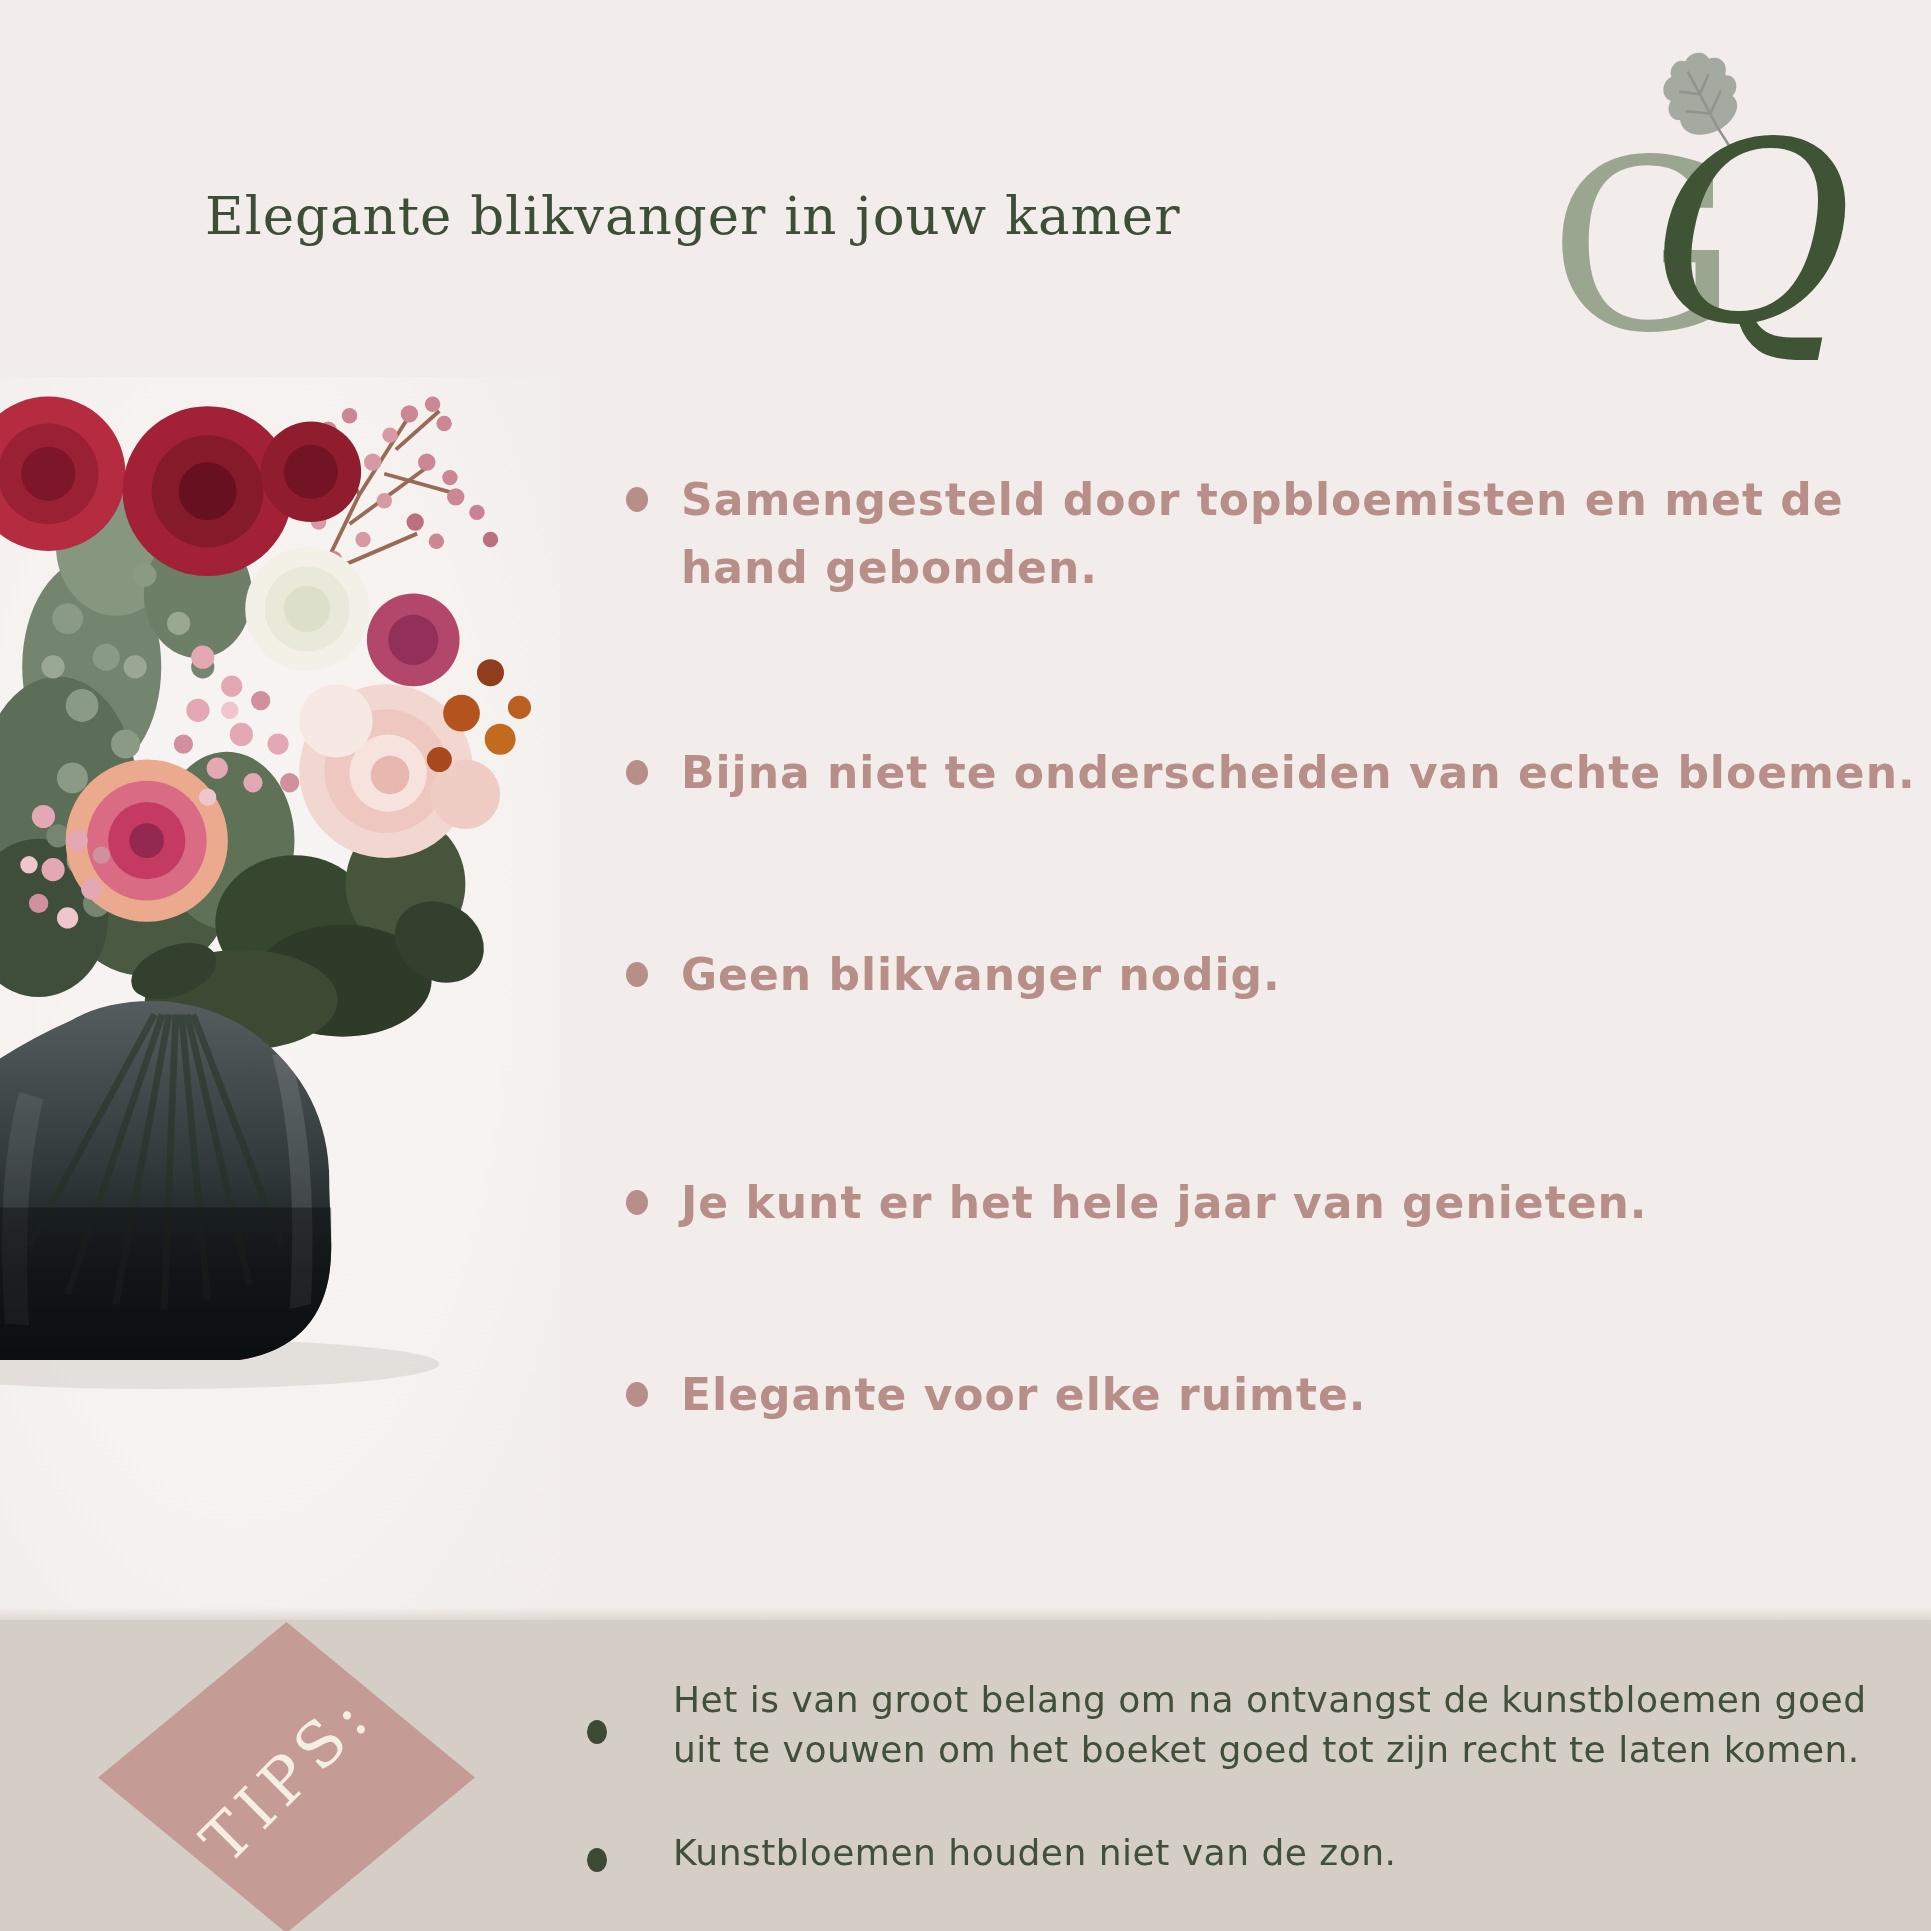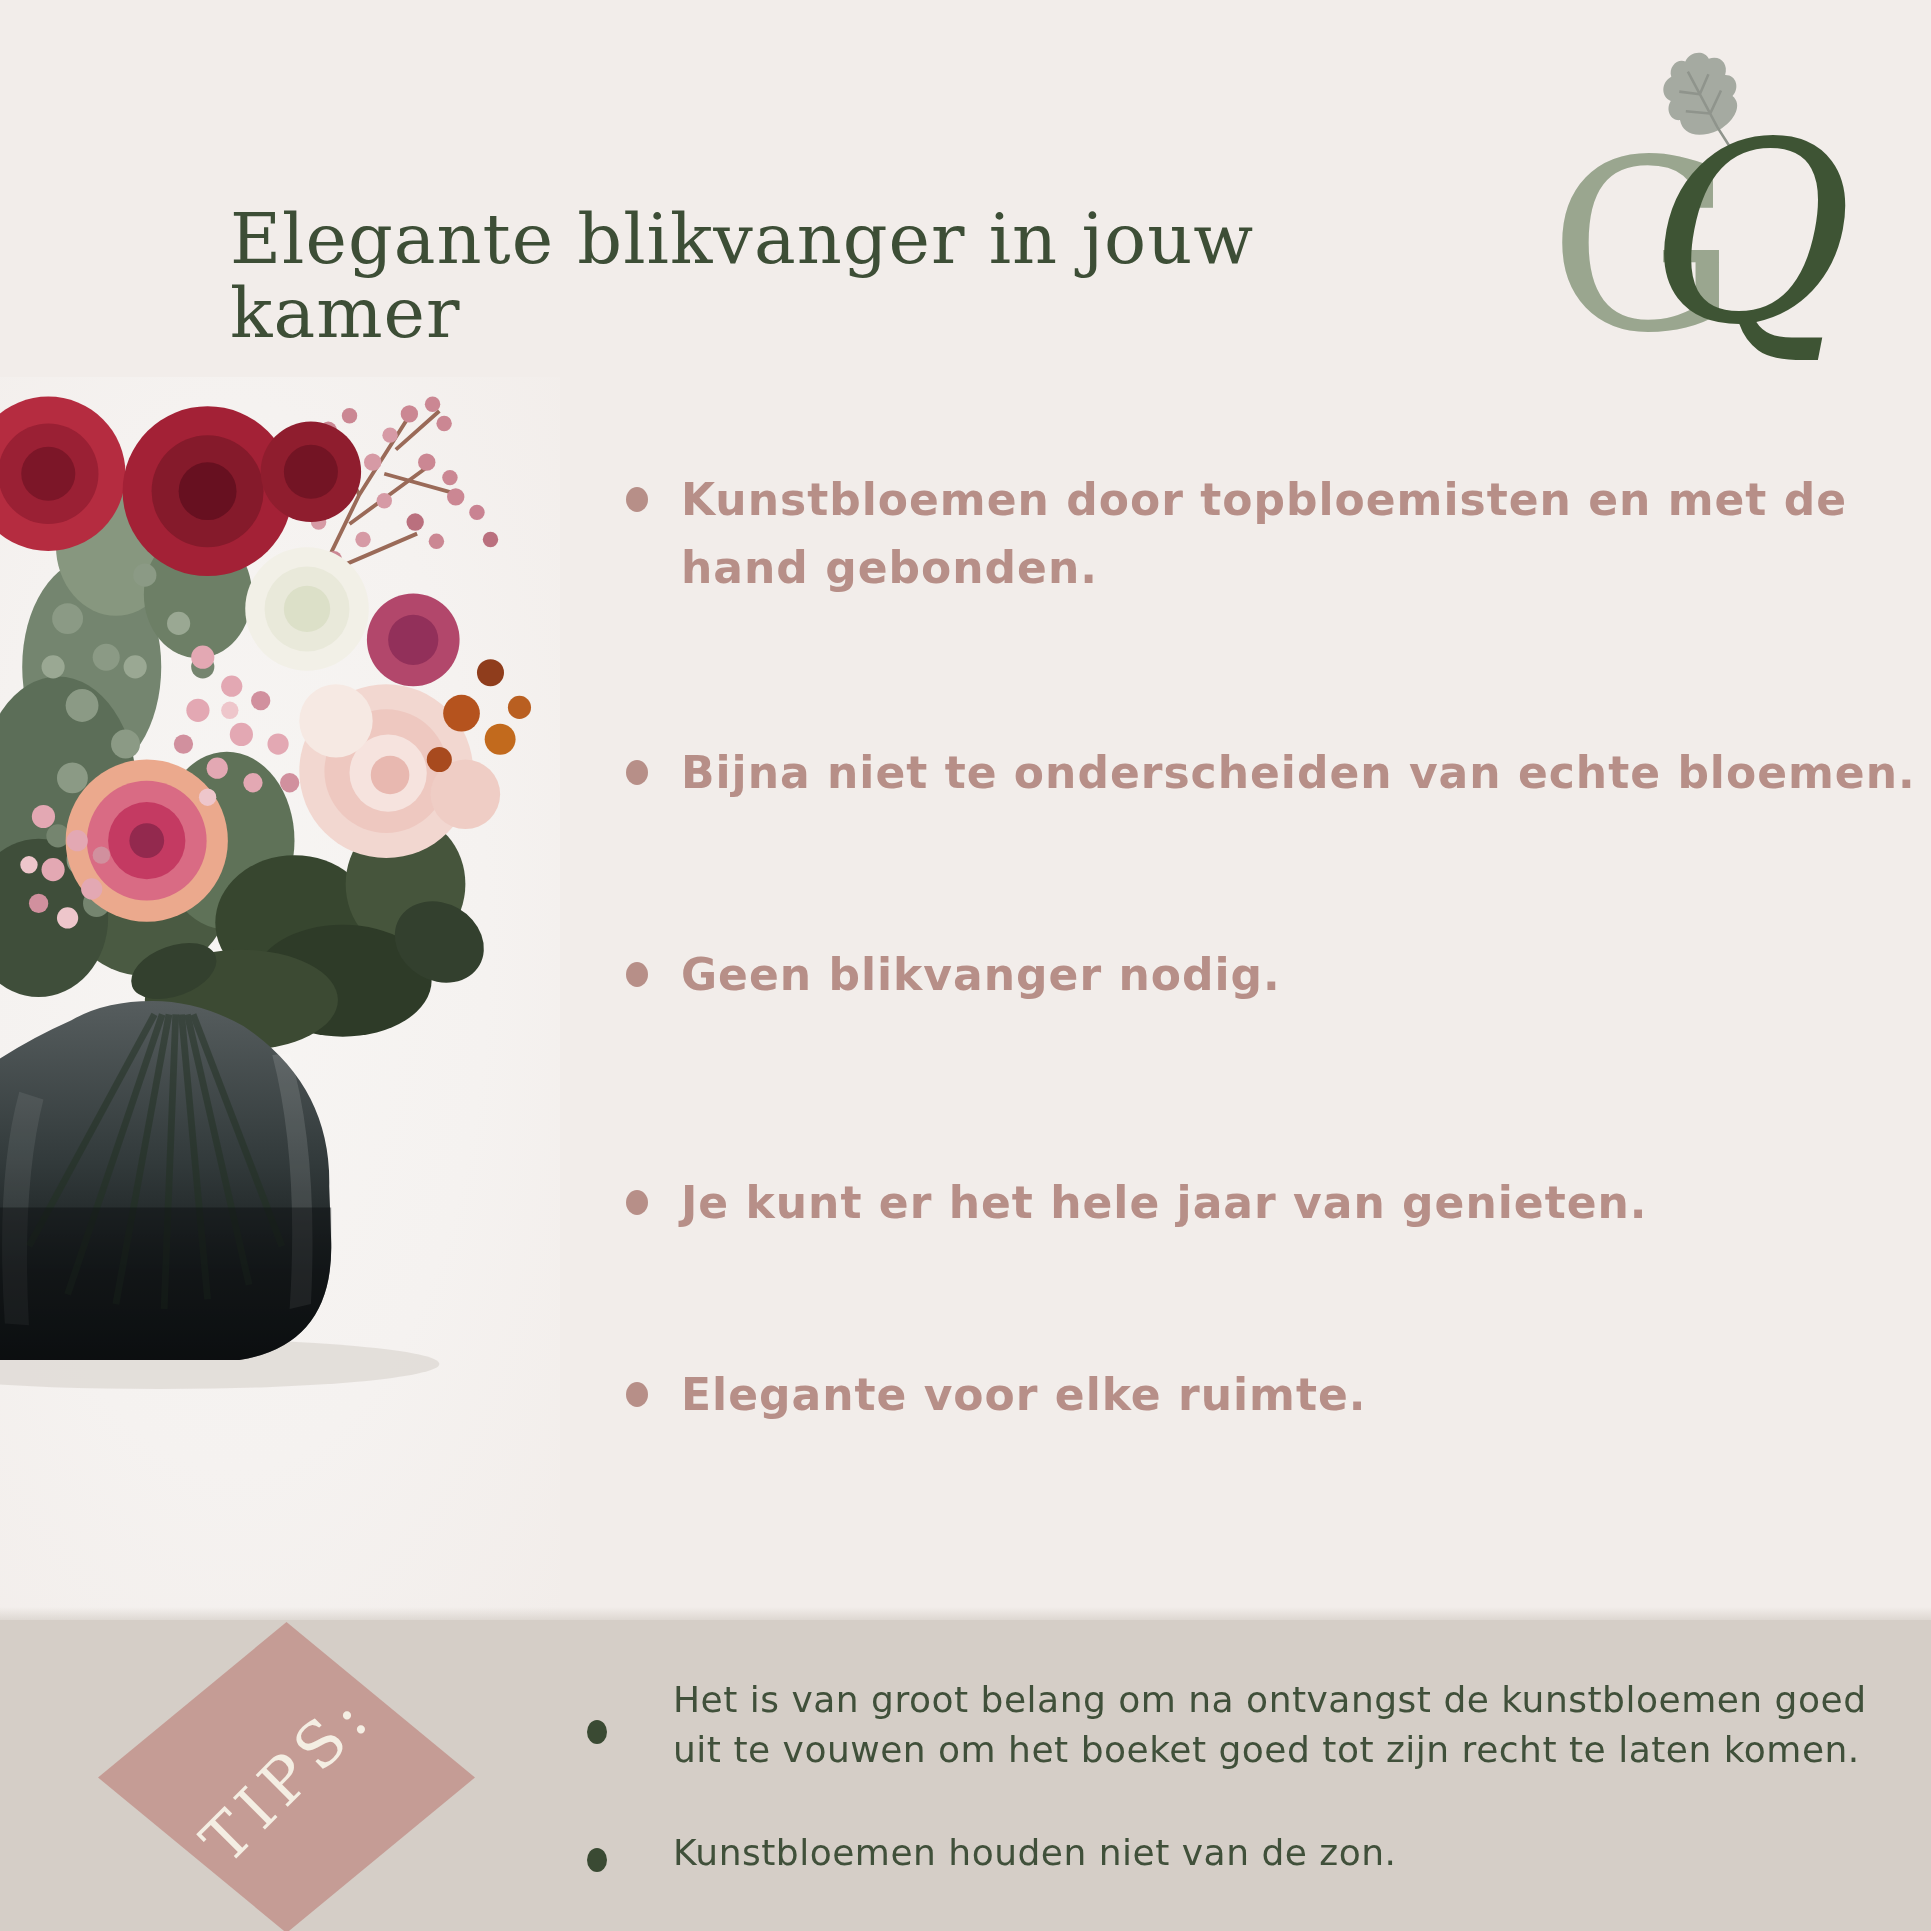--- a/index.html
+++ b/index.html
@@ -10,10 +10,10 @@
   }
   
   .title{
-    position:absolute; left:205px; top:203px; width:1255px;
+    position:absolute; left:205px; top:188px; width:1255px;
     font-family:"DejaVu Serif", serif;
-    font-size:70px; font-weight:400; letter-spacing:1px;
-    color:#3d4e36; line-height:1.05;margin-left:25px;
+    font-size:53px; font-weight:400; letter-spacing:1px;
+    color:#3d4e36; line-height:1.05;
   }
   
   .logo{ position:absolute; left:1545px; top:35px; width:367px; height:386px; }

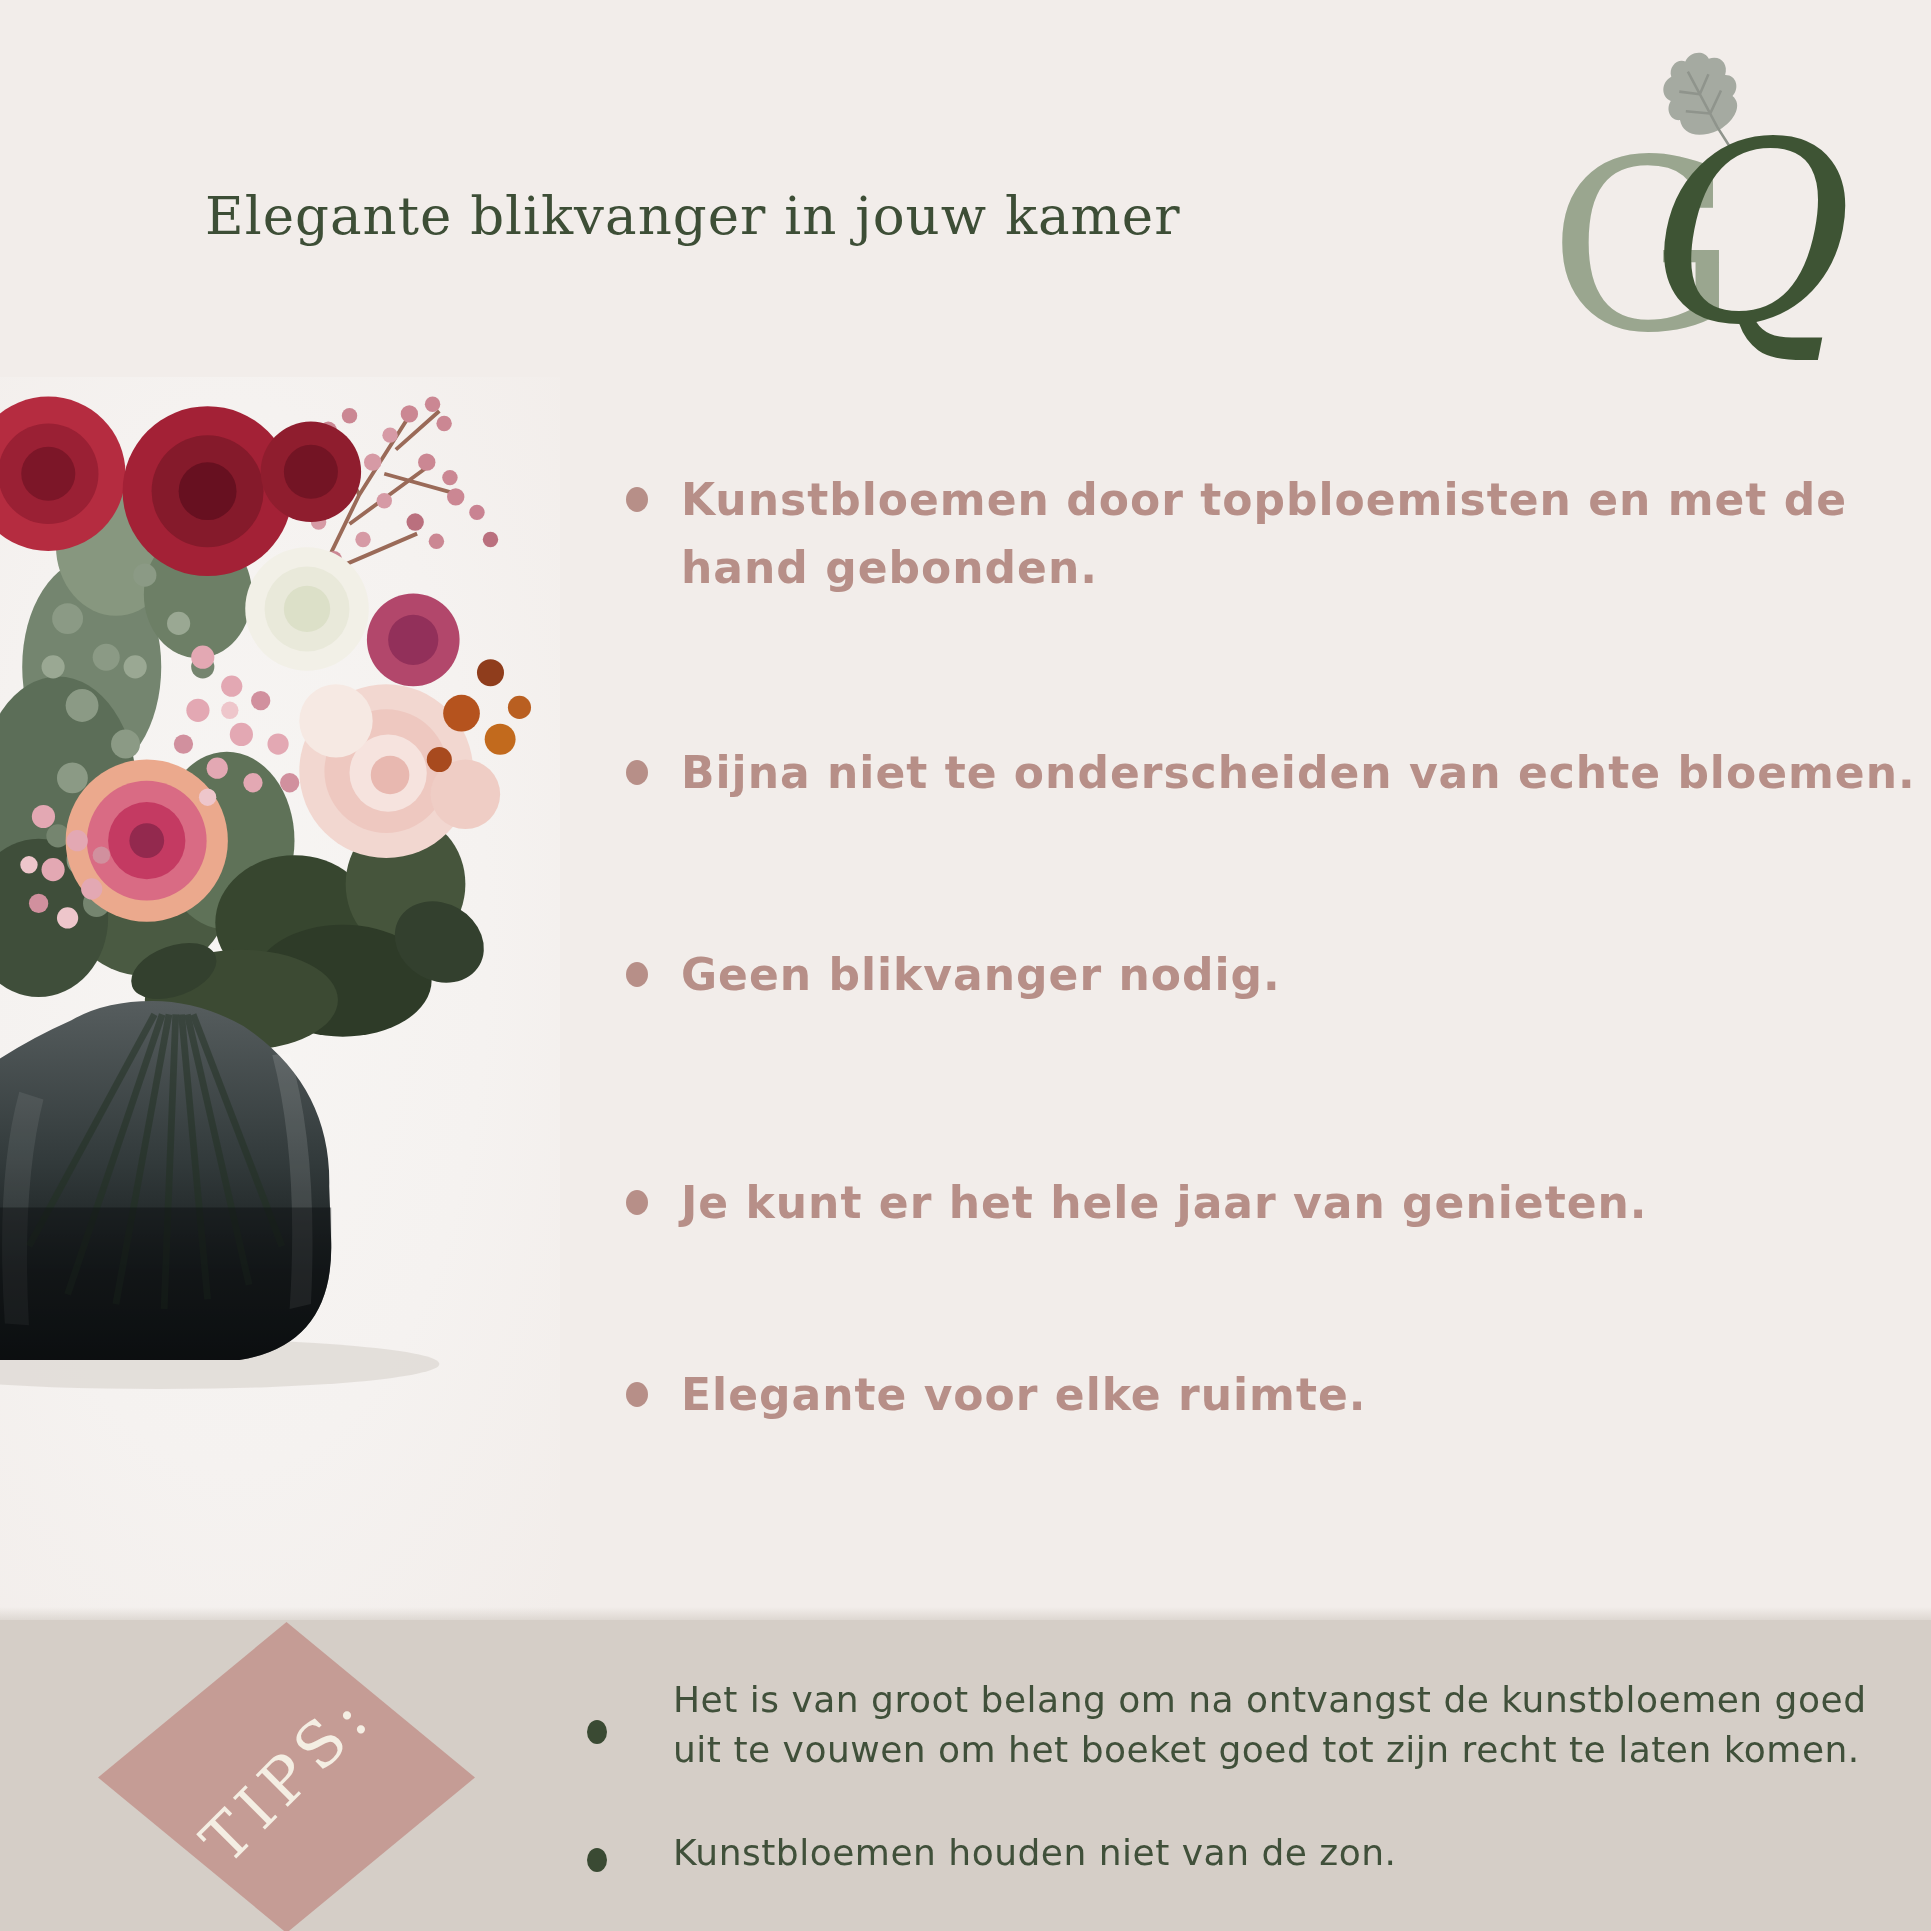--- a/index.html
+++ b/index.html
@@ -251,7 +251,7 @@
 
   <div class="benefit b1">
     <span class="dot"></span>
-    <span class="txt">Kunstbloemen door topbloemisten en met de
+    <span class="txt">Samengesteld door topbloemisten en met de
 hand gebonden.</span>
   </div>
   <div class="benefit b2">

